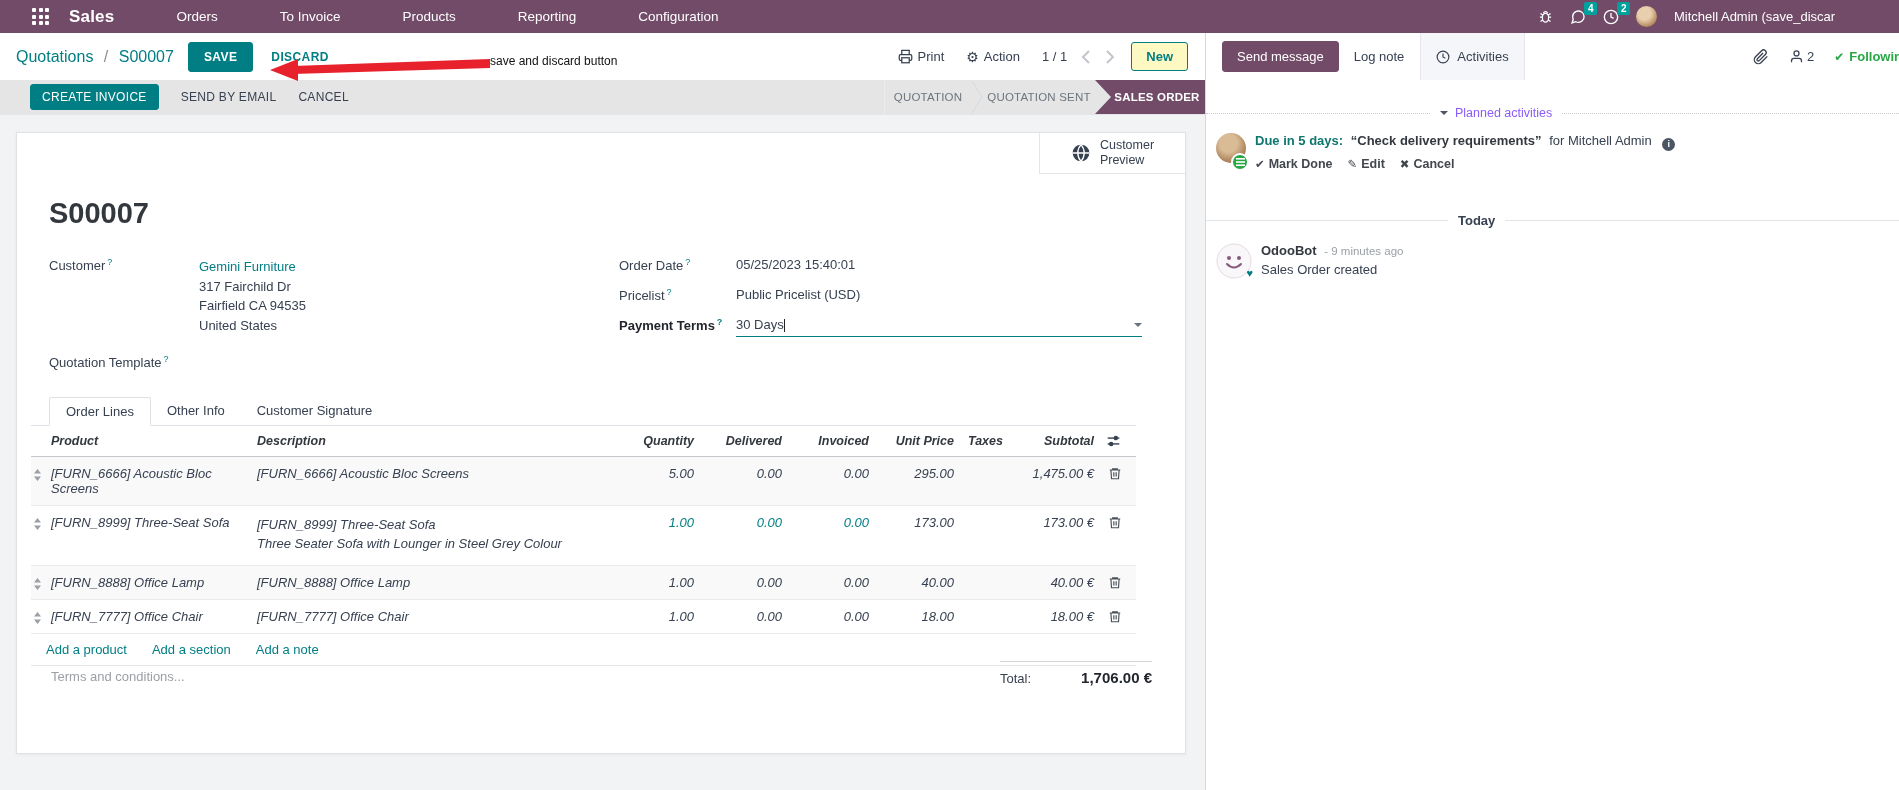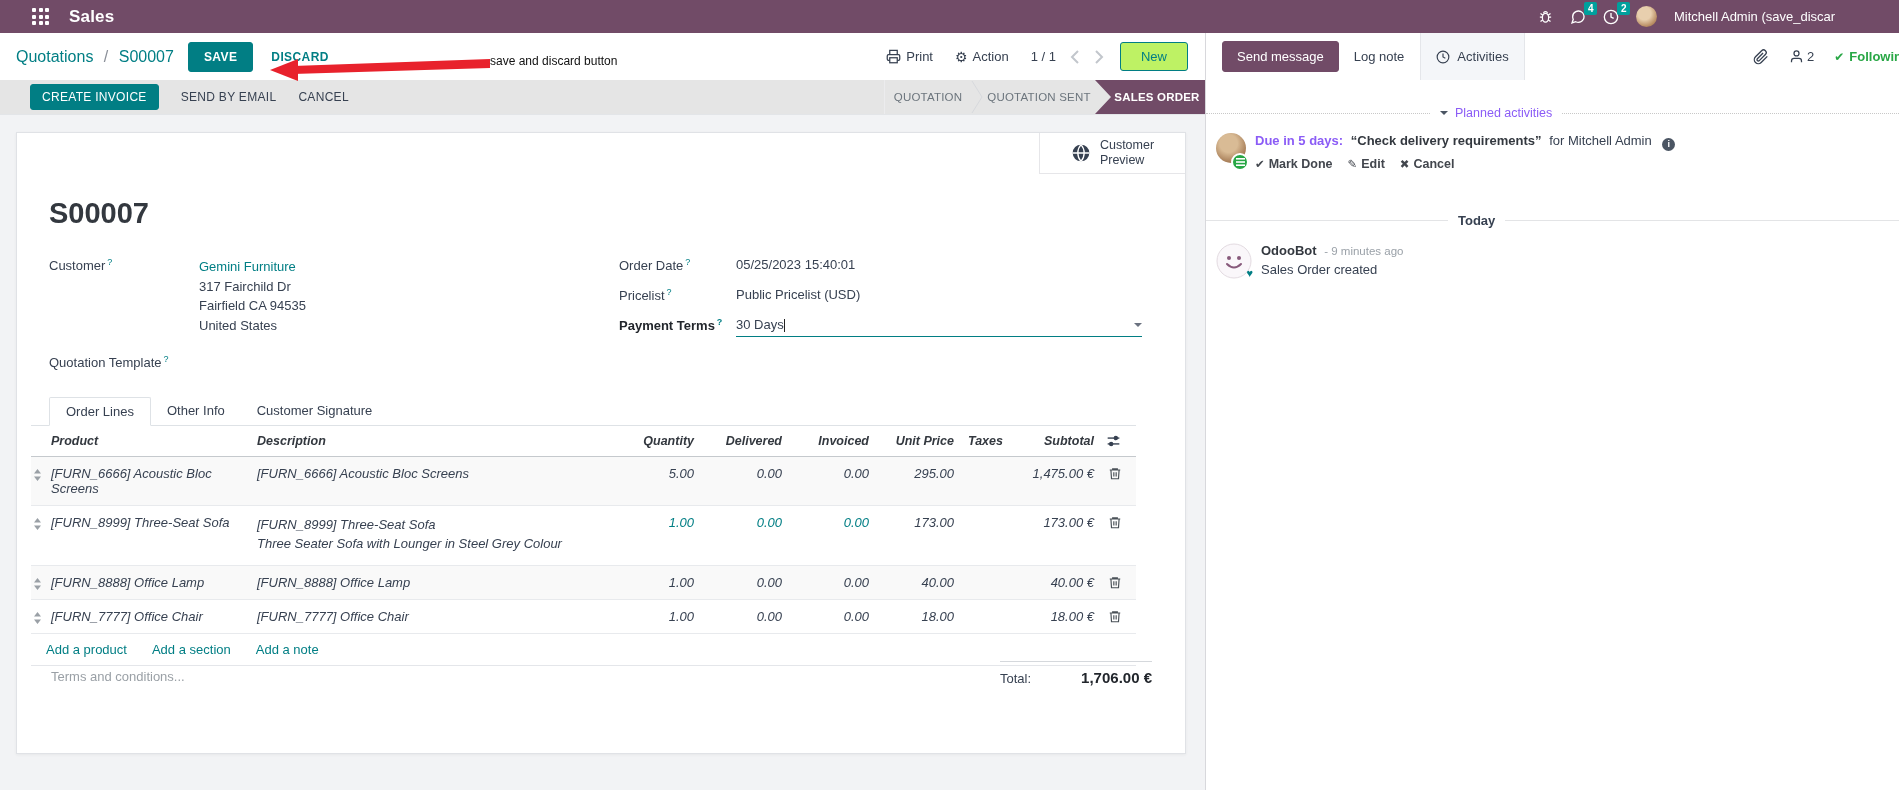--- a/index.html
+++ b/index.html
@@ -191,6 +191,13 @@
       <span></span>
   </div>
   <div class="app-name">Sales</div>
+  <div class="nav-menus">
+    <div>Orders</div>
+    <div>To Invoice</div>
+    <div>Products</div>
+    <div>Reporting</div>
+    <div>Configuration</div>
+  </div>
   <div class="nav-right">
     <div class="nav-ico">
       <svg width="15" height="15" viewBox="0 0 24 24" fill="none" stroke="#fff" stroke-width="2">

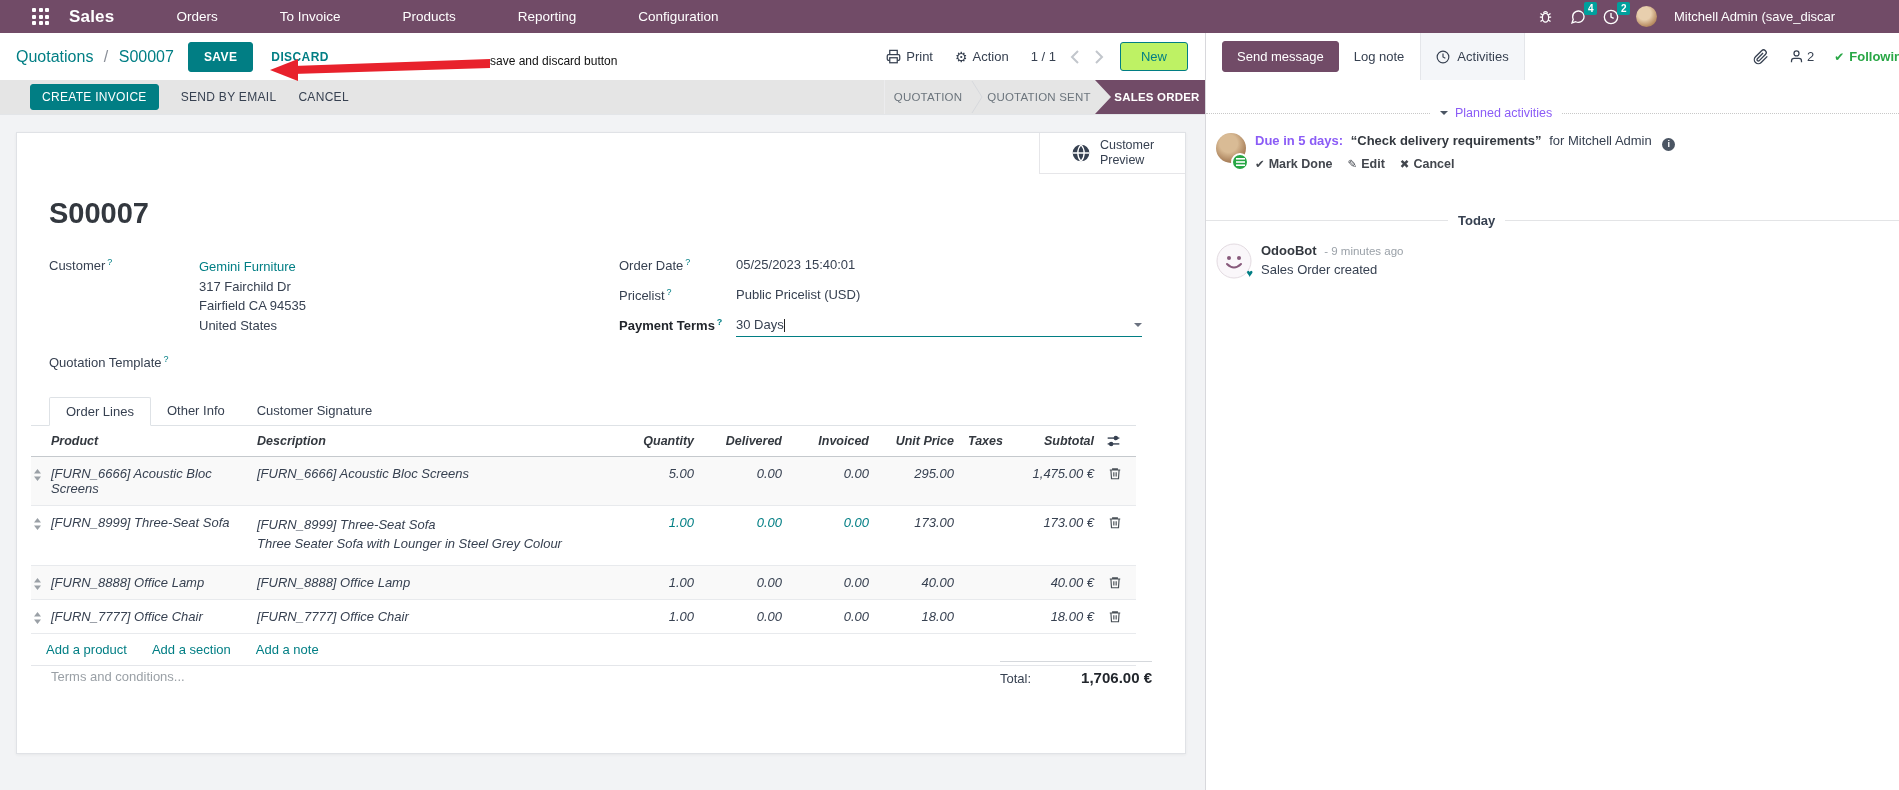--- a/index.html
+++ b/index.html
@@ -45,8 +45,8 @@
   .gear-glyph { font-size:14px; line-height:1; }
   .pager { margin-left:22px; color:#374151; }
   .chev { margin-left:14px; color:#c2c6cc; cursor:default; display:flex; }
-  .btn-new { margin-left:16px; background:#bef264; border:1px solid #017E84; color:#017E84;
-    font-size:13px; font-weight:400; padding:6px 20px; border-radius:3px; cursor:pointer; }
+  .btn-new { margin-left:16px; background:#fef9c3; border:1px solid #017E84; color:#017E84;
+    font-size:13px; font-weight:700; padding:6px 14px; border-radius:3px; cursor:pointer; }
 
   
   .statusbar { height:35px; display:flex; align-items:center; background:#e5e5e5;

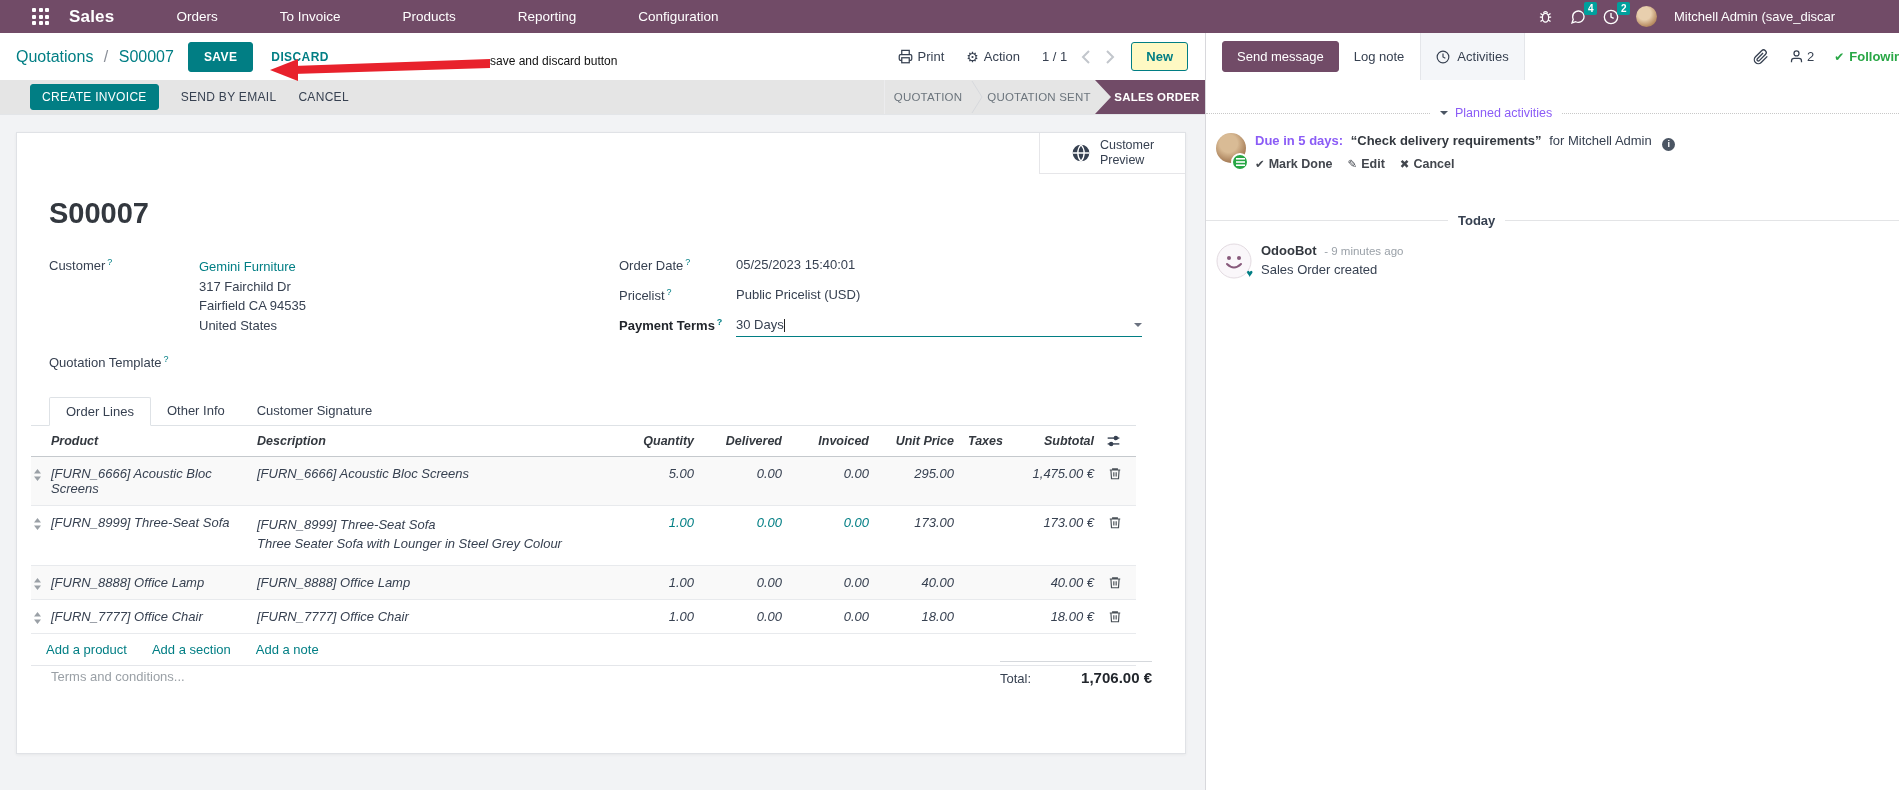--- a/index.html
+++ b/index.html
@@ -153,7 +153,7 @@
     border-radius:50%; background:#28a745; border:2px solid #fff; display:flex;
     align-items:center; justify-content:center; }
   .act-text { margin-left:9px; font-size:13px; }
-  .due { color:#8b5cf6; font-weight:700; }
+  .due { color:#0f766e; font-weight:700; }
   .summary { font-weight:700; color:#33383f; margin-left:4px; }
   .for-user { margin-left:4px; }
   .info-ico { display:inline-flex; width:13px; height:13px; border-radius:50%; background:#4b5563;

